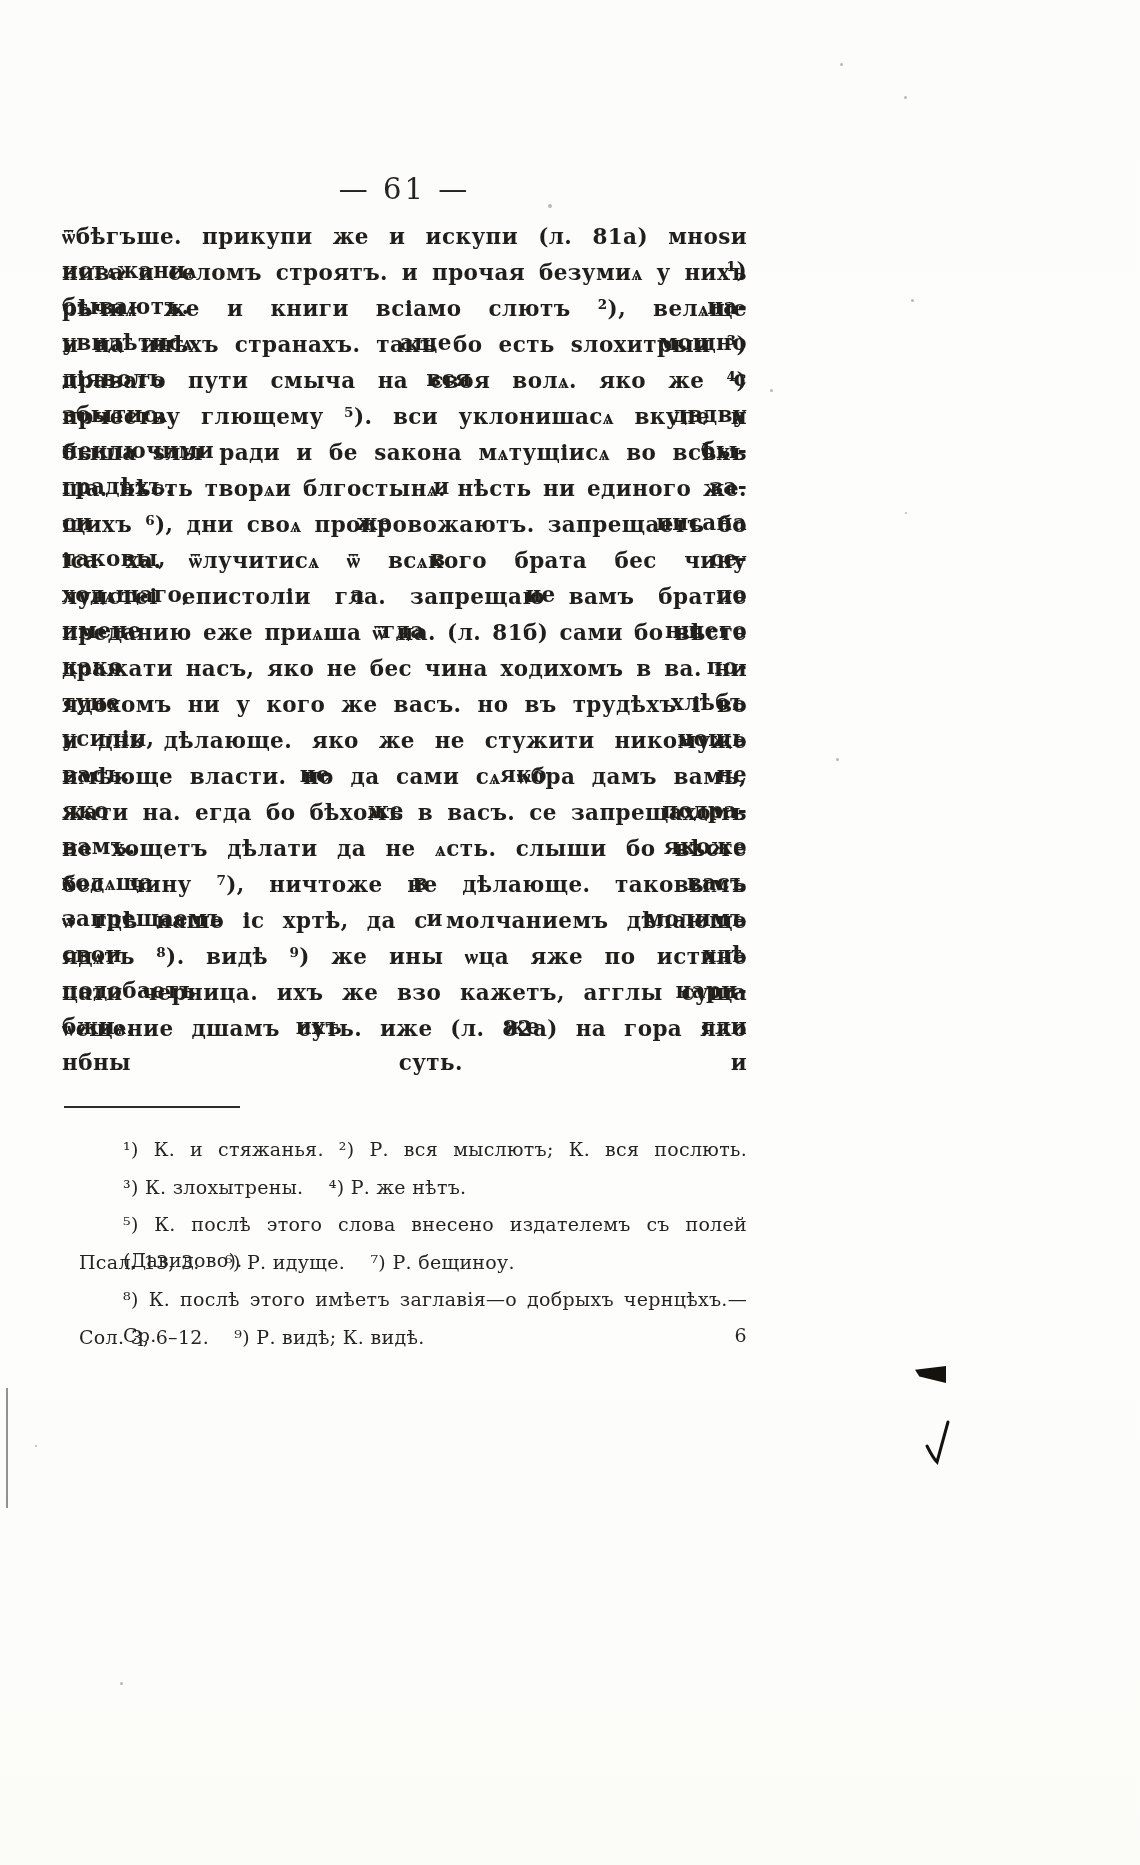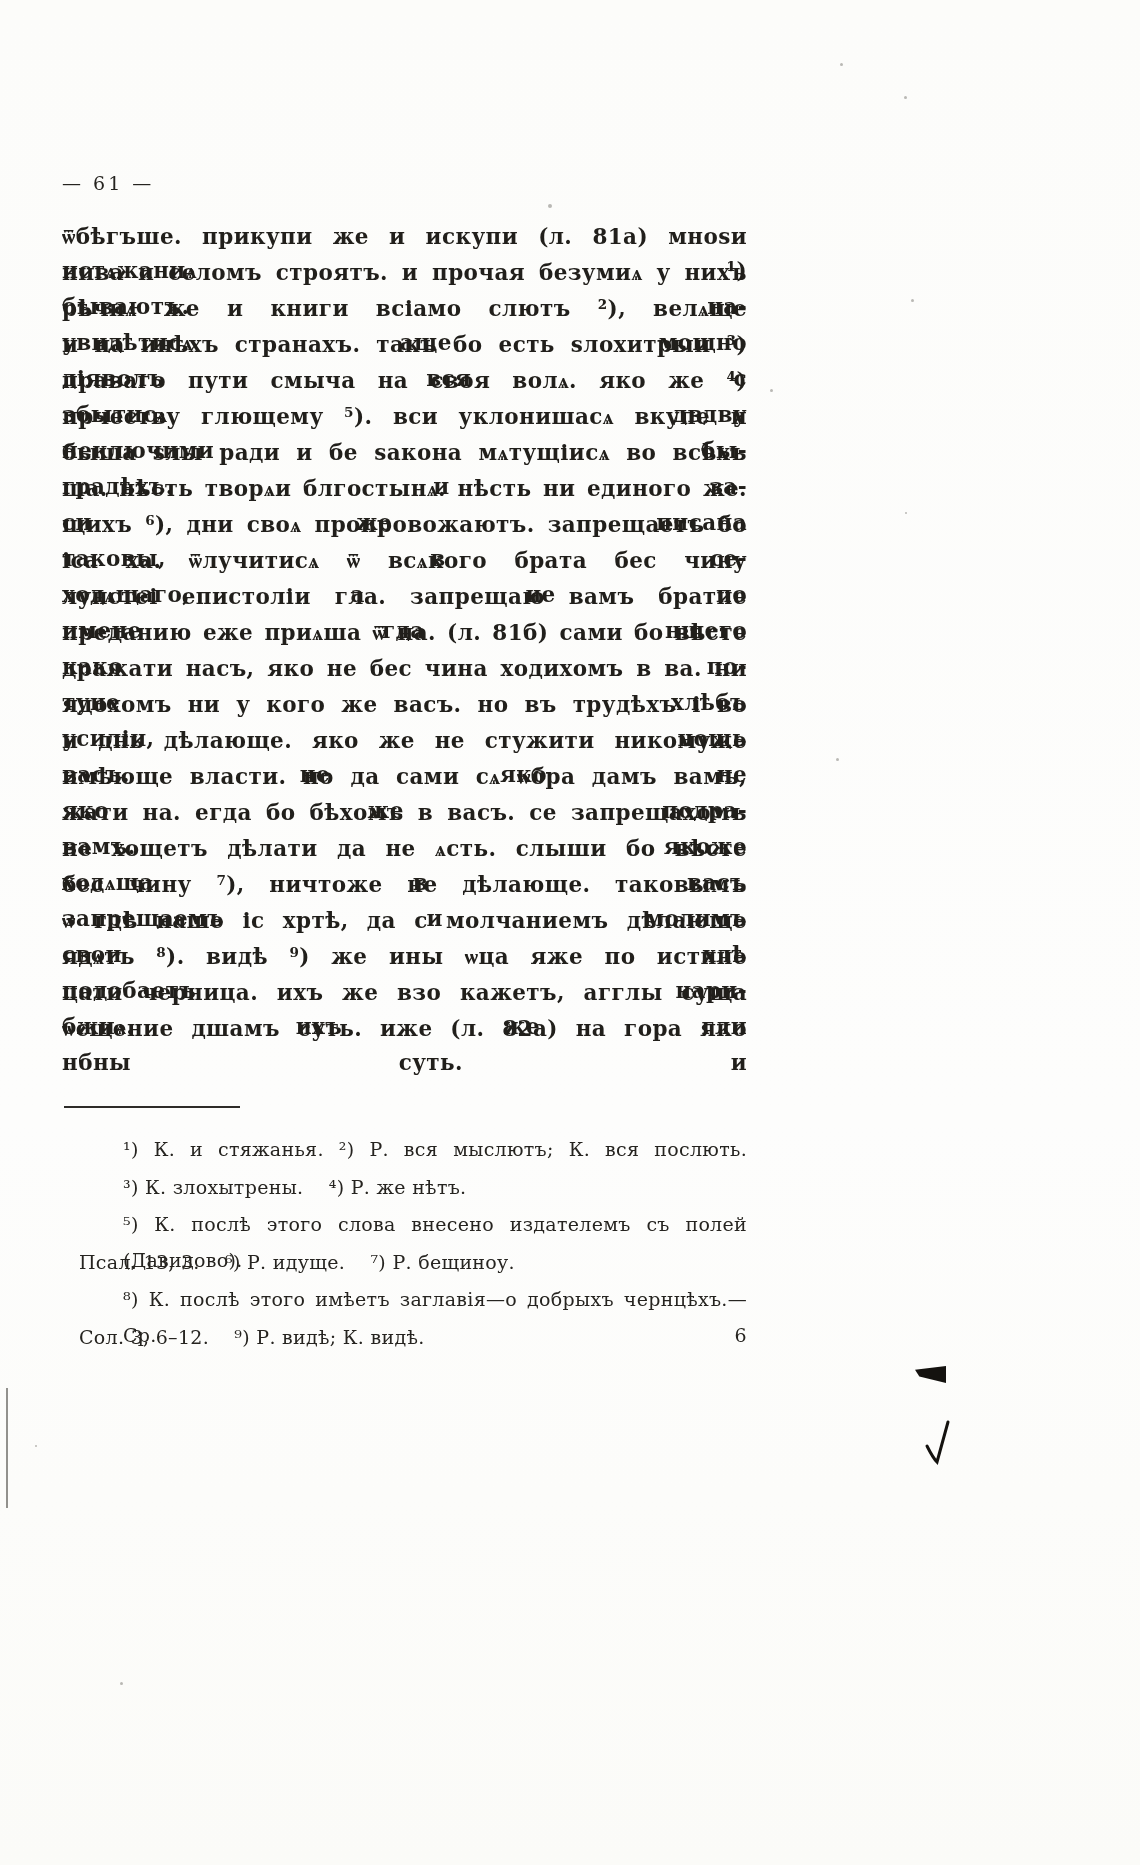--- a/index.html
+++ b/index.html
@@ -22,8 +22,8 @@
     top: 172px;
     left: 62px;
     width: 685px;
-    text-align: left;
-    font-size: 19px;
+    text-align: center;
+    font-size: 29px;
     letter-spacing: 3px;
     color: #262420;
   }

